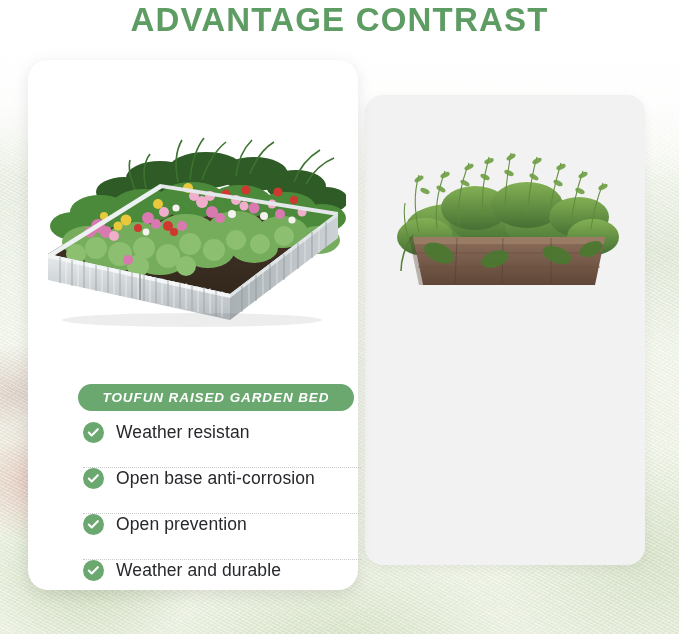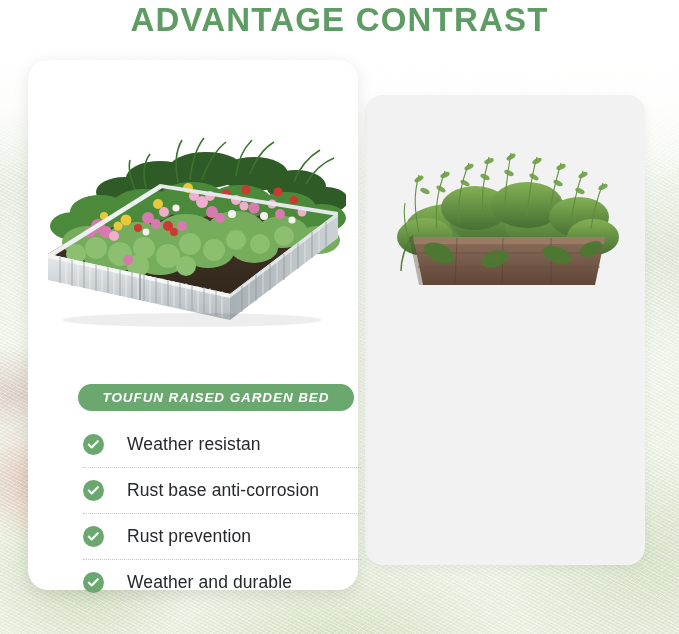--- a/index.html
+++ b/index.html
@@ -134,9 +134,7 @@
 
   .list-item {
     display: flex;
-    align-items: center;
     height: 33px;
-    gap: 11px;
   }
   .list-item + .list-item { border-top: 1px dotted #c9c9c9; }
   .list-left  .list-item { height: 45px; }

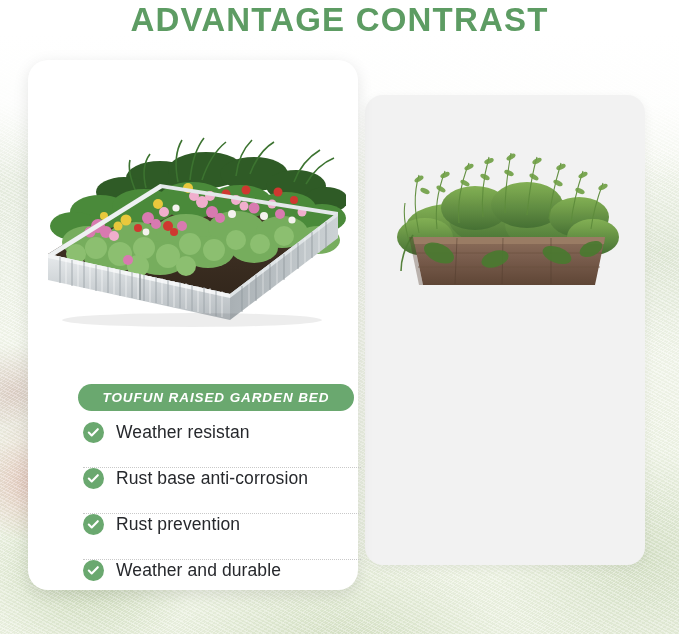--- a/index.html
+++ b/index.html
@@ -476,7 +476,7 @@
               <path d="M1.8 5.6 L4.7 8.4 L10.8 2.2" stroke="#ffffff" stroke-width="2.1" fill="none" stroke-linecap="round" stroke-linejoin="round"></path>
             </svg>
         </span>
-        <span class="item-text">Rust base anti-corrosion</span>
+        <span class="item-text">Open base anti-corrosion</span>
       </div>
       <div class="list-item">
         <span class="badge-icon icon-check">

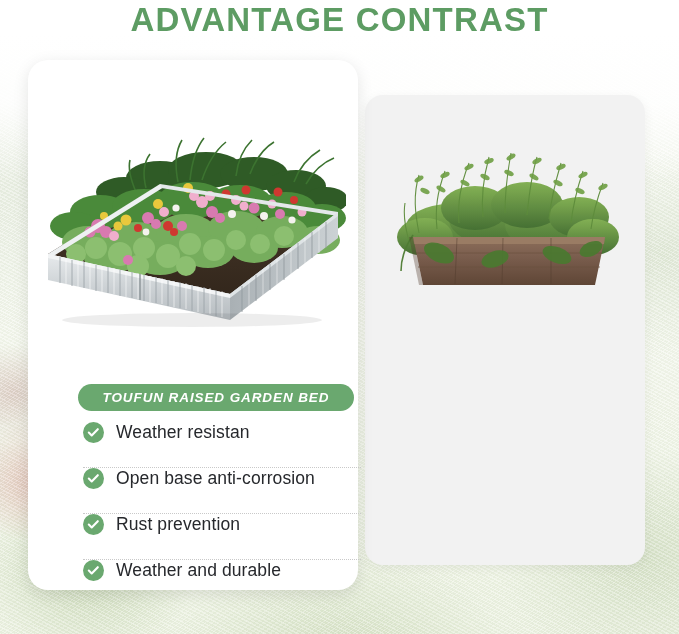--- a/index.html
+++ b/index.html
@@ -484,7 +484,7 @@
               <path d="M1.8 5.6 L4.7 8.4 L10.8 2.2" stroke="#ffffff" stroke-width="2.1" fill="none" stroke-linecap="round" stroke-linejoin="round"></path>
             </svg>
         </span>
-        <span class="item-text">Rust prevention</span>
+        <span class="item-text">Open prevention</span>
       </div>
       <div class="list-item">
         <span class="badge-icon icon-check">

